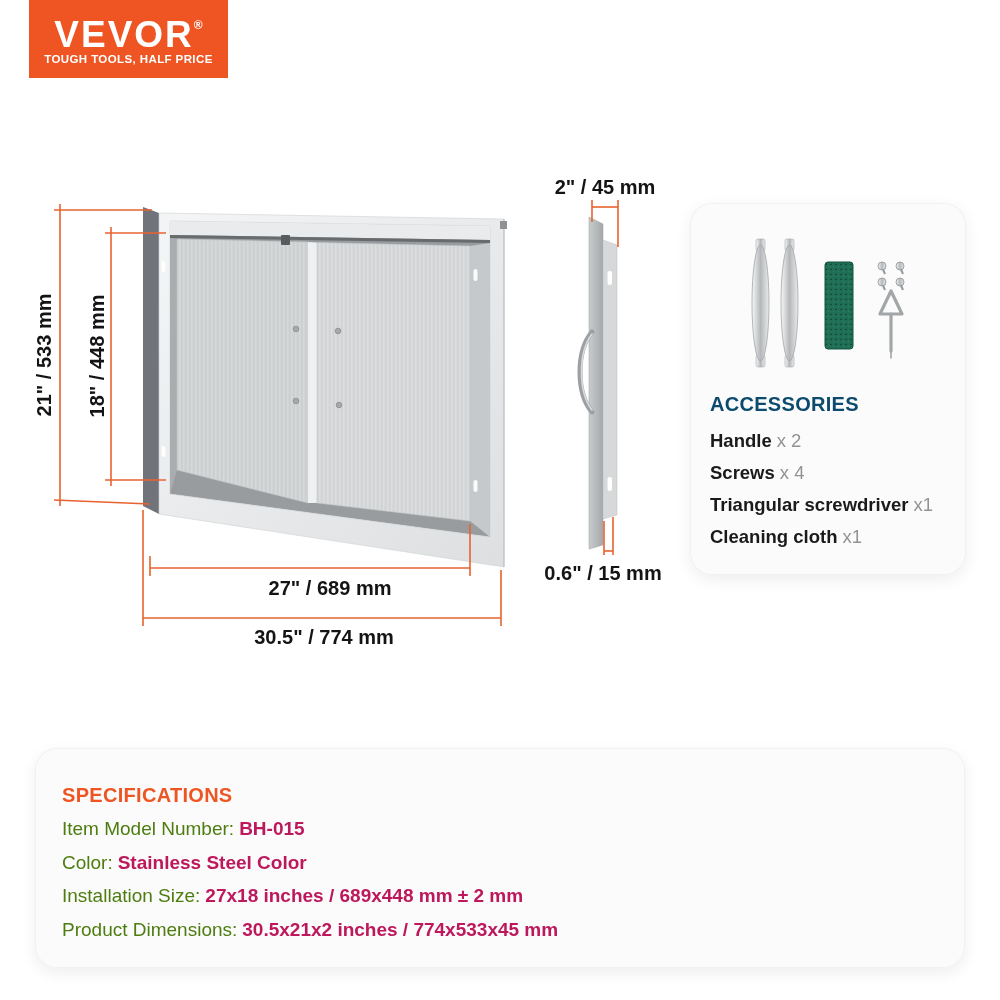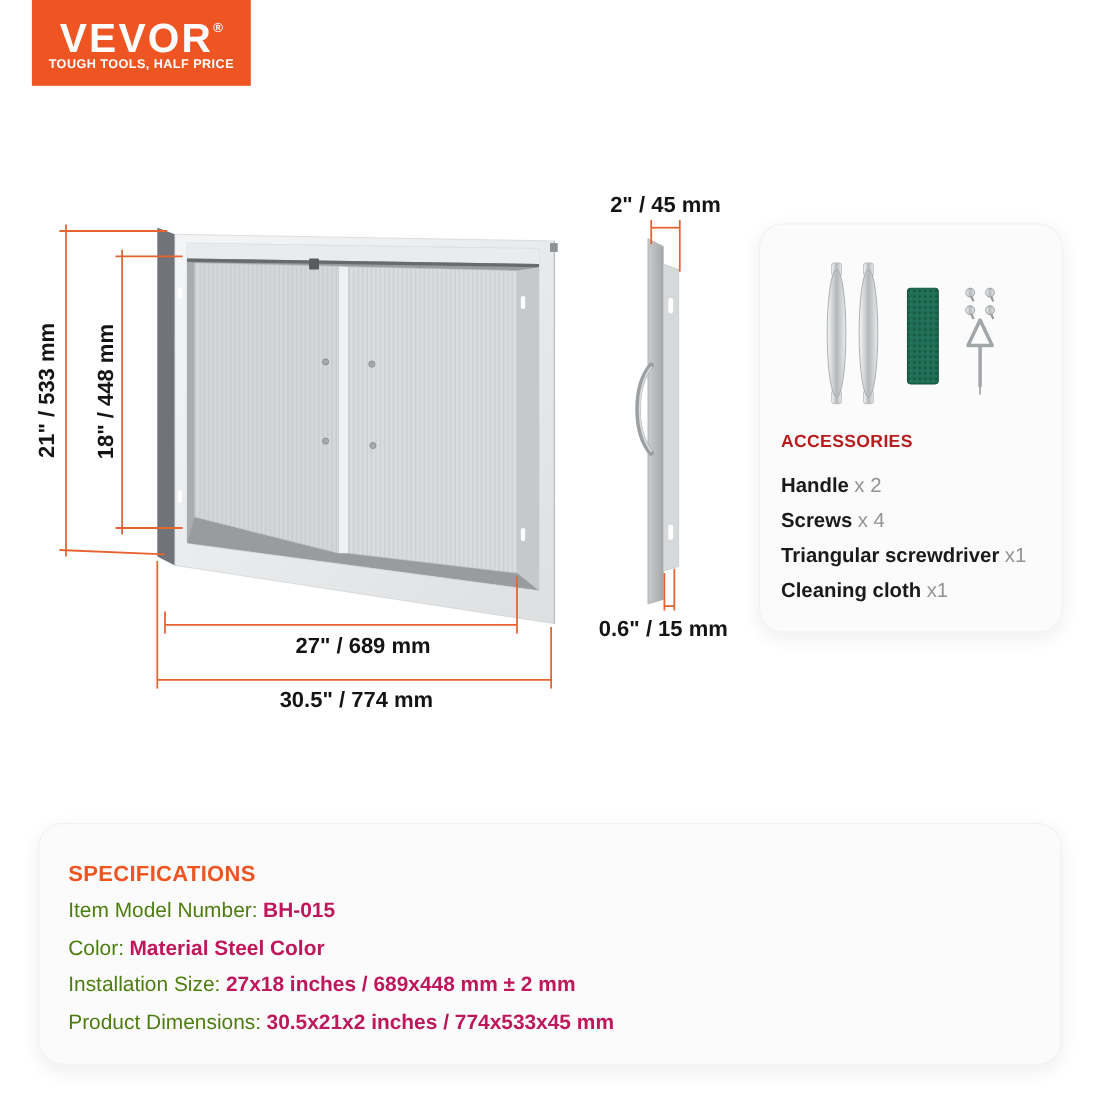--- a/index.html
+++ b/index.html
@@ -35,7 +35,7 @@
   .acc-card{left:690px;top:203px;width:276px;height:372px;}
   .acc-icons{position:absolute;left:0;top:0;width:276px;height:180px;}
   .acc-title{
-    position:absolute;left:20px;top:393px;margin:0;font-size:16px;font-weight:bold;color:#b91c1c;
+    position:absolute;left:20px;top:393px;margin:0;font-size:20px;font-weight:bold;color:#0c4a6e;
     letter-spacing:0.3px;white-space:nowrap;
   }
   .acc-card .acc-title{top:190px;}

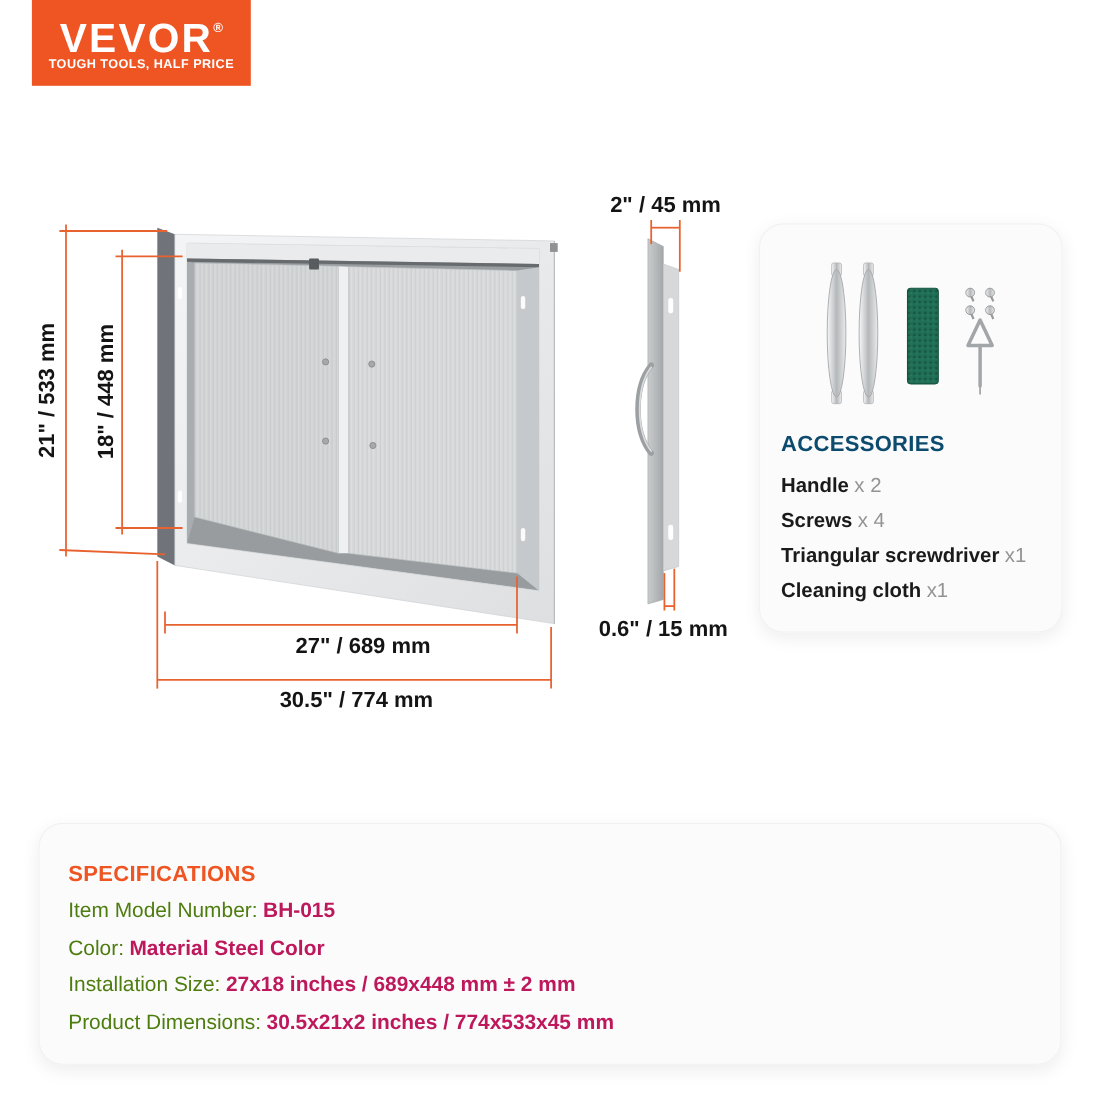--- a/index.html
+++ b/index.html
@@ -204,7 +204,7 @@
   <div class="spec-title">SPECIFICATIONS</div>
   <div class="spec-col spec-col-left">
     <div class="spec-row"><span class="spec-label">Item Model Number:</span><span class="spec-value">BH-015</span></div>
-    <div class="spec-row"><span class="spec-label">Color:</span><span class="spec-value">Material Steel Color</span></div>
+    <div class="spec-row"><span class="spec-label">Color:</span><span class="spec-value">Stainless Steel Color</span></div>
     <div class="spec-row"><span class="spec-label">Installation Size:</span><span class="spec-value">27x18 inches / 689x448 mm ± 2 mm</span></div>
     <div class="spec-row"><span class="spec-label">Product Dimensions:</span><span class="spec-value">30.5x21x2 inches / 774x533x45 mm</span></div>
   </div>

